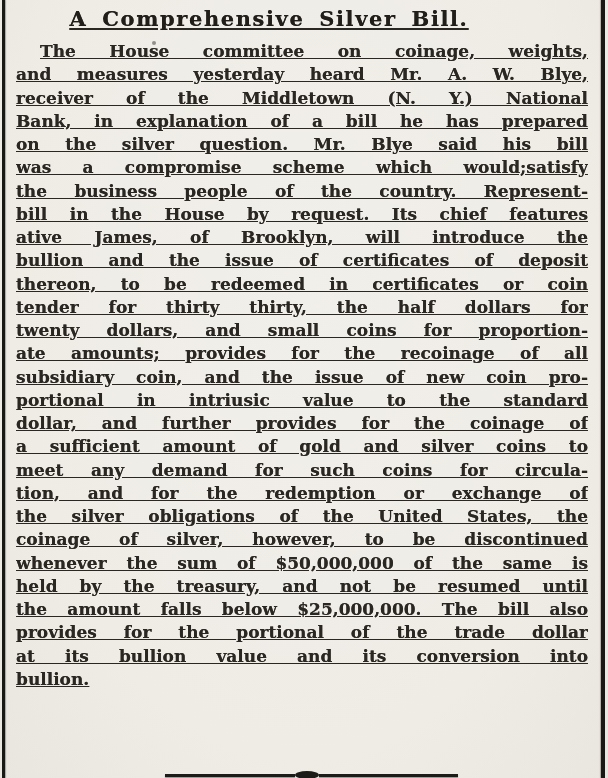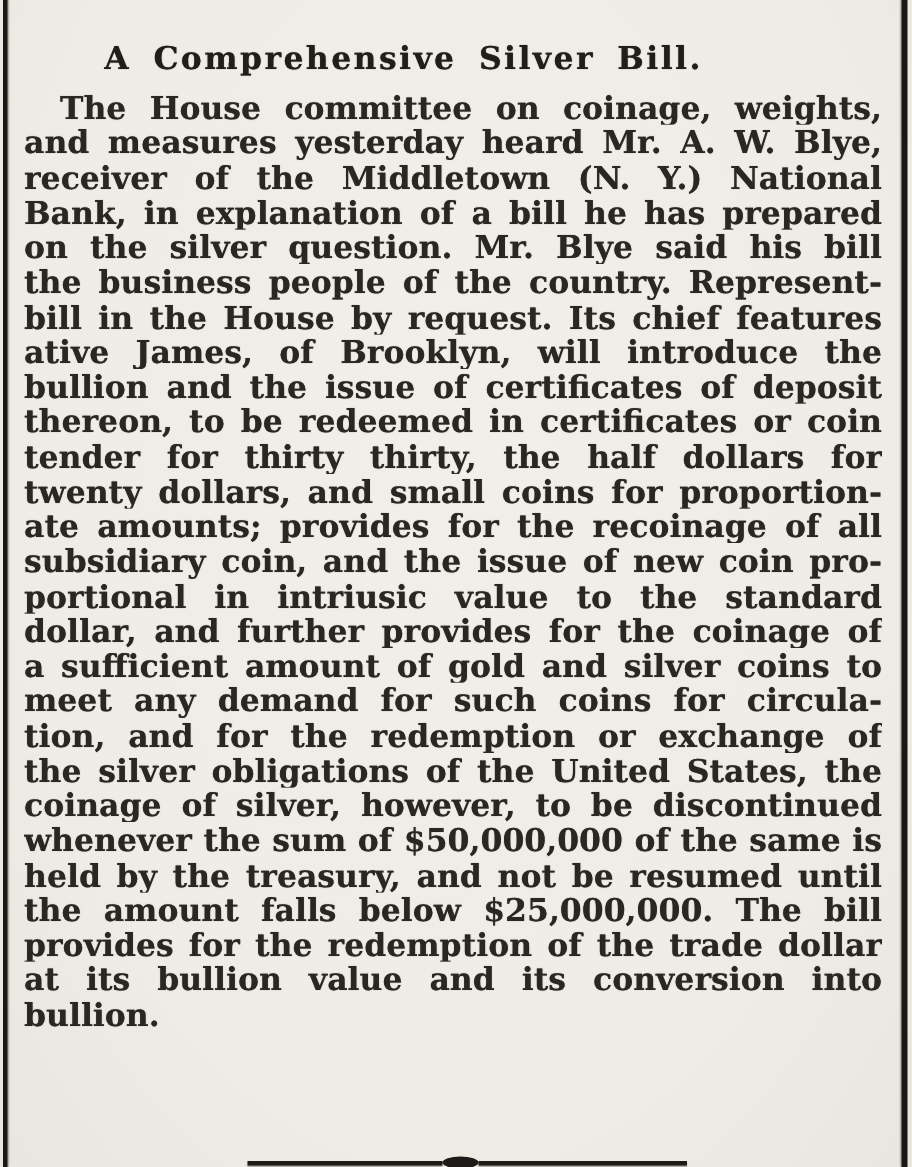--- a/index.html
+++ b/index.html
@@ -24,8 +24,9 @@
   .content {
     position: absolute;
     left: 16px;
-    top: 24px;
+    top: 4px;
     width: 572px;
+    text-decoration: underline;
   }
   .title {
     font-size: 21px;

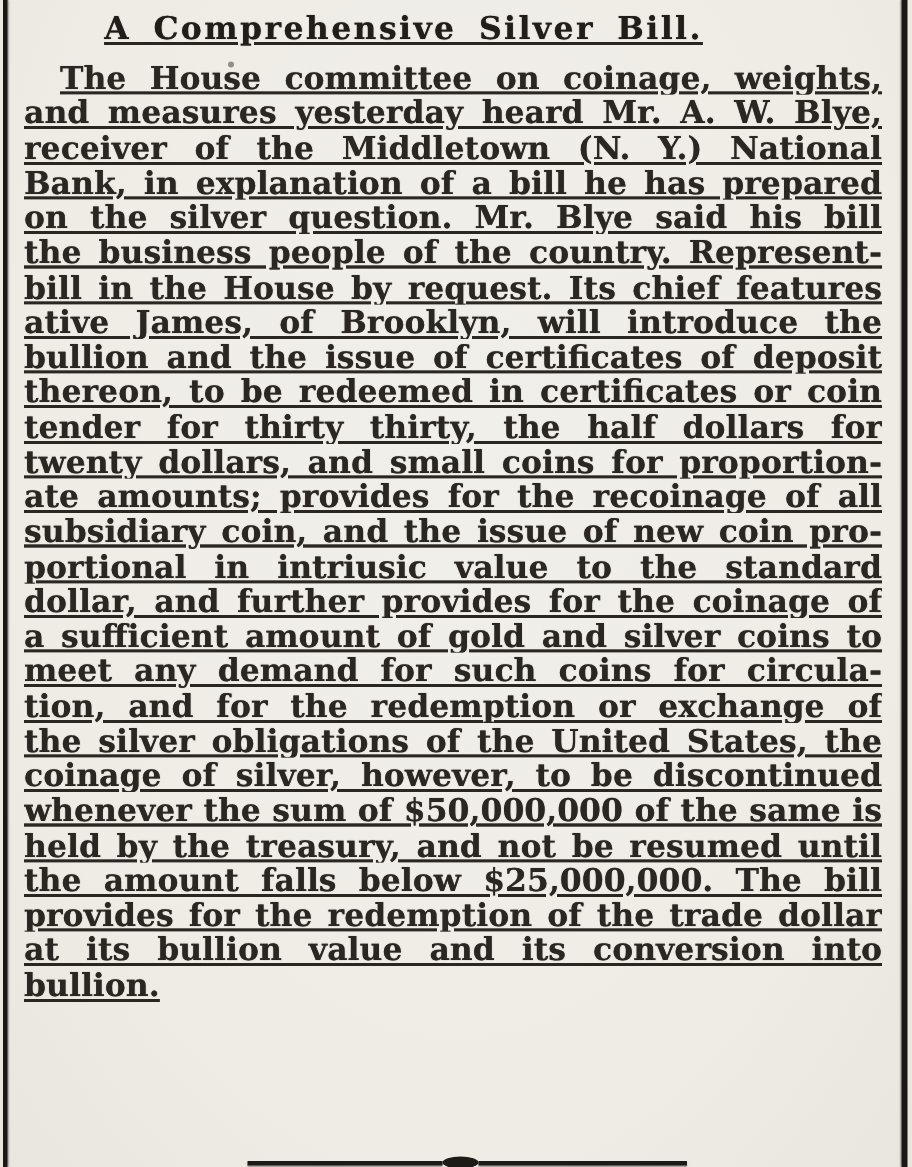--- a/index.html
+++ b/index.html
@@ -40,7 +40,7 @@
     text-shadow: 0 0 0.6px rgba(33,30,26,.85);
   }
   .body {
-    font-size: 21px;
+    font-size: 17px;
     font-weight: 700;
     line-height: 23.25px;
     text-shadow: 0 0 0.55px rgba(42,38,34,.75);

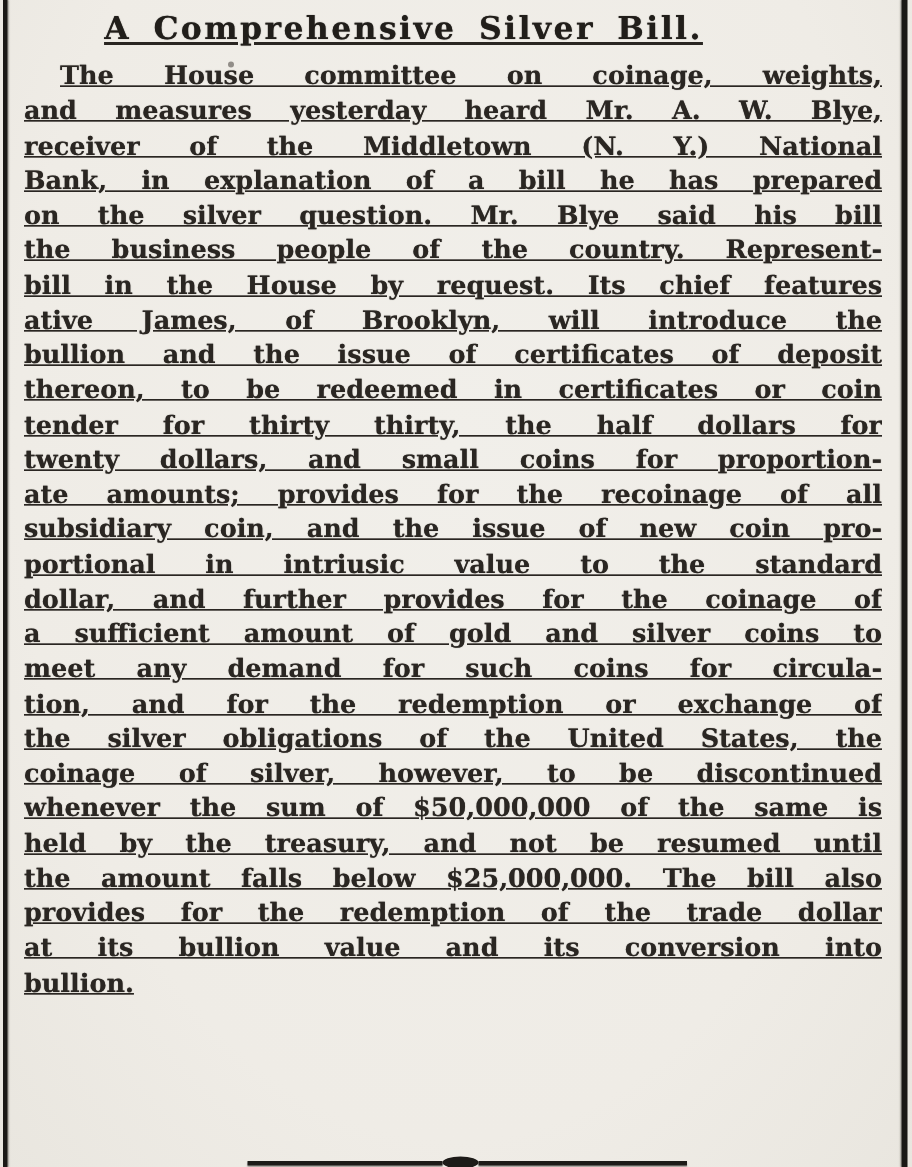--- a/index.html
+++ b/index.html
@@ -98,6 +98,7 @@
         <div class="line">receiver of the Middletown (N. Y.) National</div>
         <div class="line">Bank, in explanation of a bill he has prepared</div>
         <div class="line">on the silver question. Mr. Blye said his bill</div>
+        <div class="line">was a compromise scheme which would;satisfy</div>
         <div class="line">the business people of the country. Represent-</div>
         <div class="line">bill in the House by request. Its chief features</div>
         <div class="line">ative James, of Brooklyn, will introduce the</div>

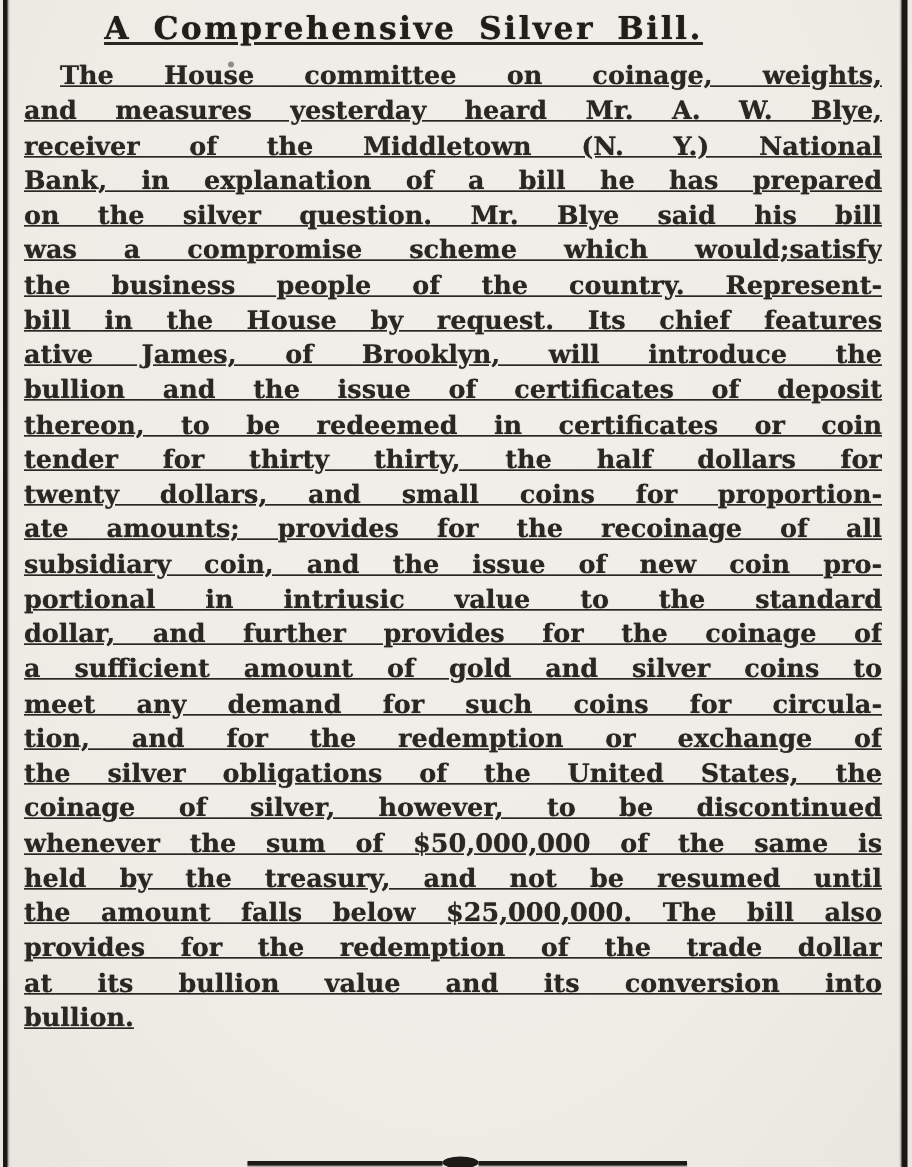--- a/index.html
+++ b/index.html
@@ -118,7 +118,7 @@
         <div class="line">whenever the sum of $50,000,000 of the same is</div>
         <div class="line">held by the treasury, and not be resumed until</div>
         <div class="line">the amount falls below $25,000,000. The bill also</div>
-        <div class="line">provides for the redemption of the trade dollar</div>
+        <div class="line">provides for the portional of the trade dollar</div>
         <div class="line">at its bullion value and its conversion into</div>
         <div class="line last">bullion.</div>
       </div>

